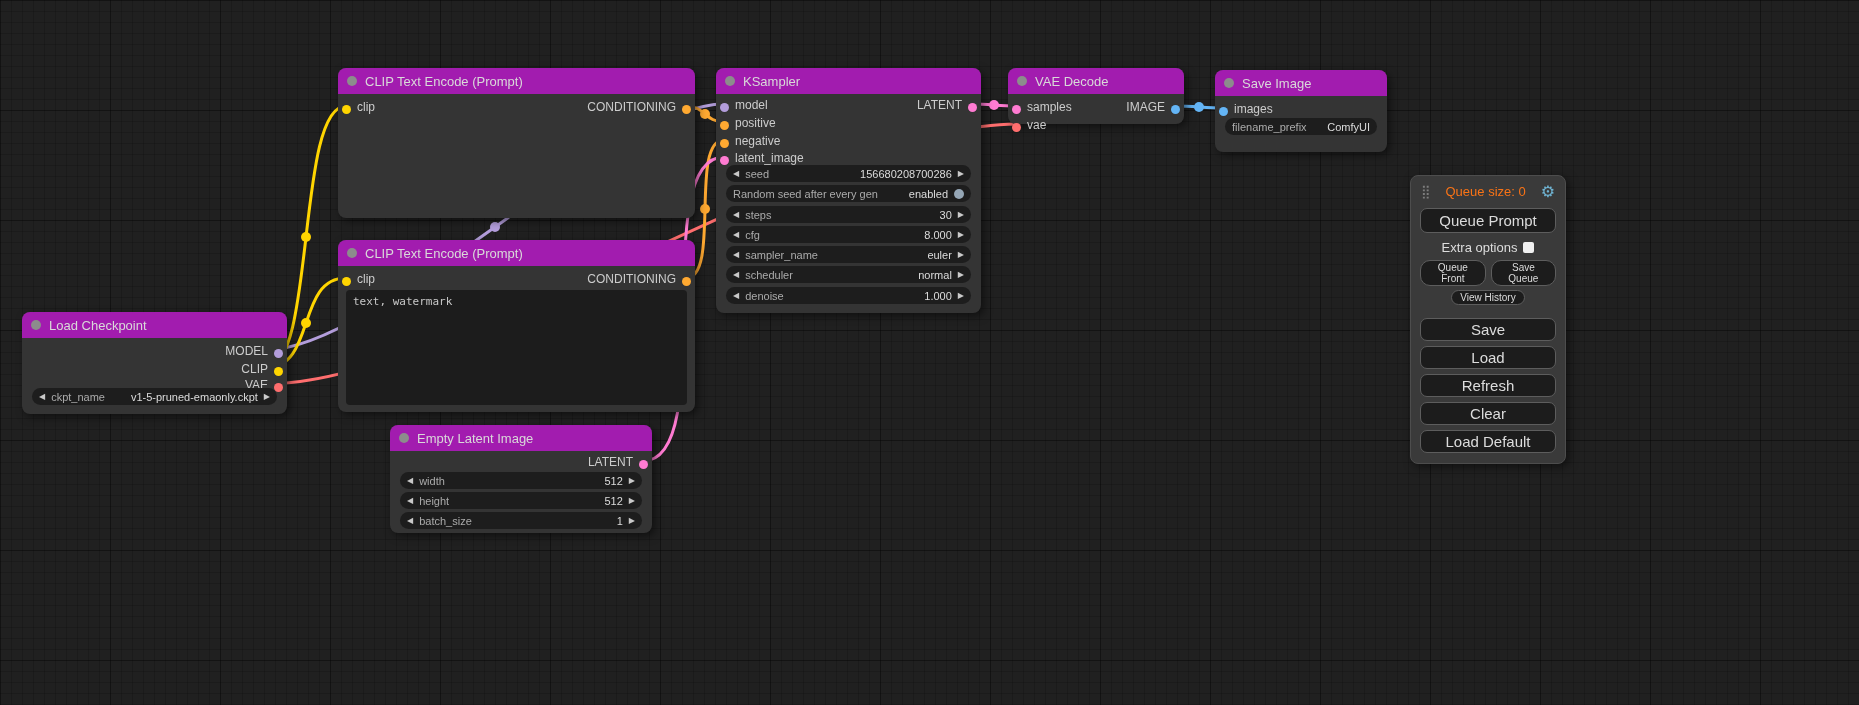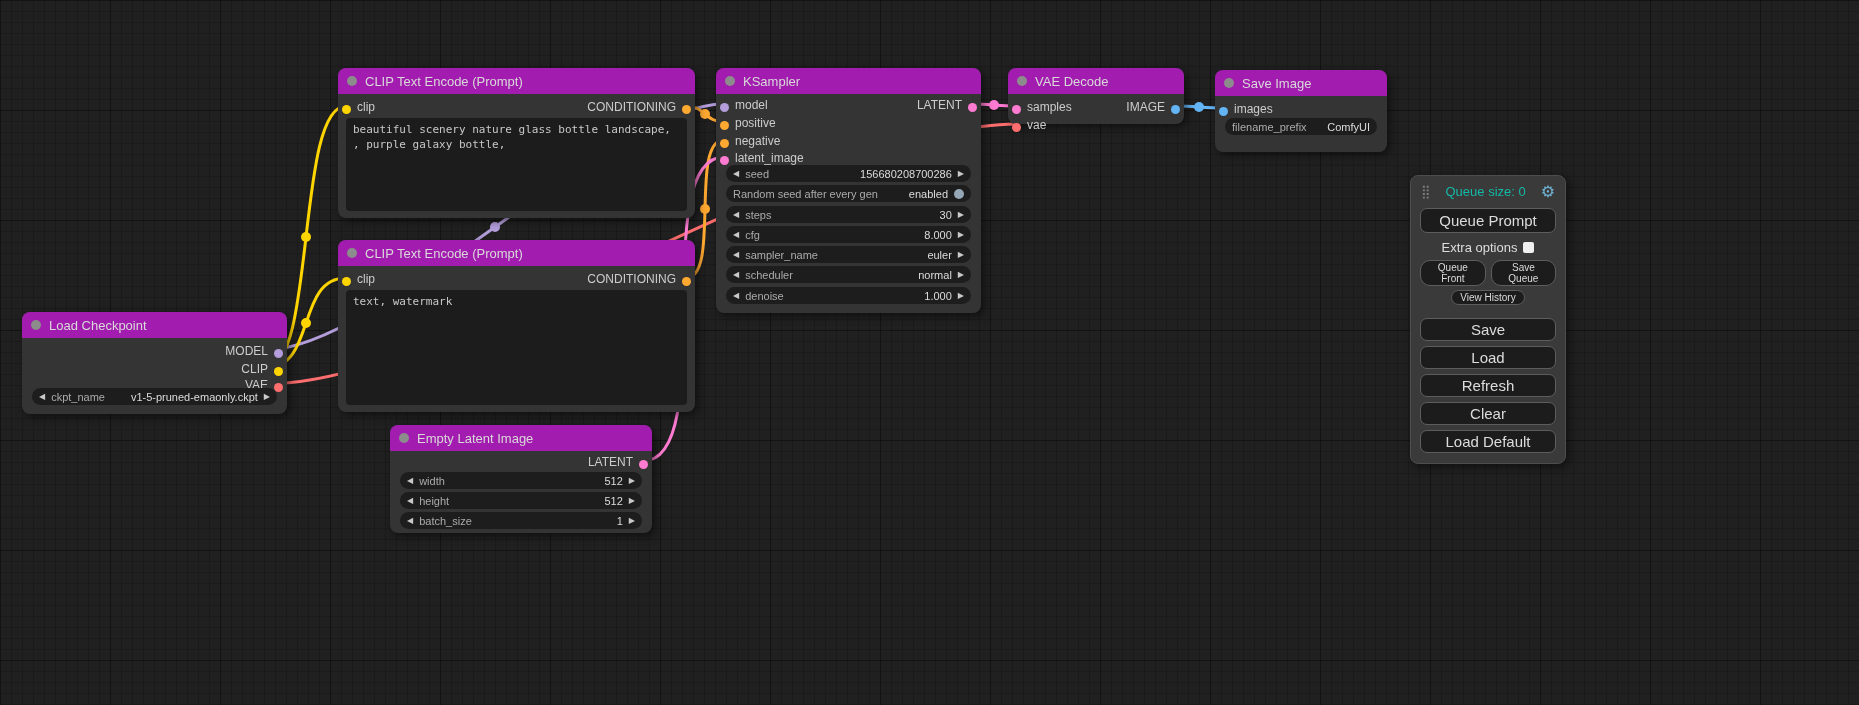--- a/index.html
+++ b/index.html
@@ -121,7 +121,6 @@
       <span class="port" style="background: rgb(255, 169, 49);"></span>
       <span class="slot-label">CONDITIONING</span>
     </div>
-    <div class="prompt-box" style="top:50px;height:93px">beautiful scenery nature glass bottle landscape, , purple galaxy bottle,</div>
   </div>
 
   <div class="node" style="left:338px;top:240px;width:357px;height:172px">

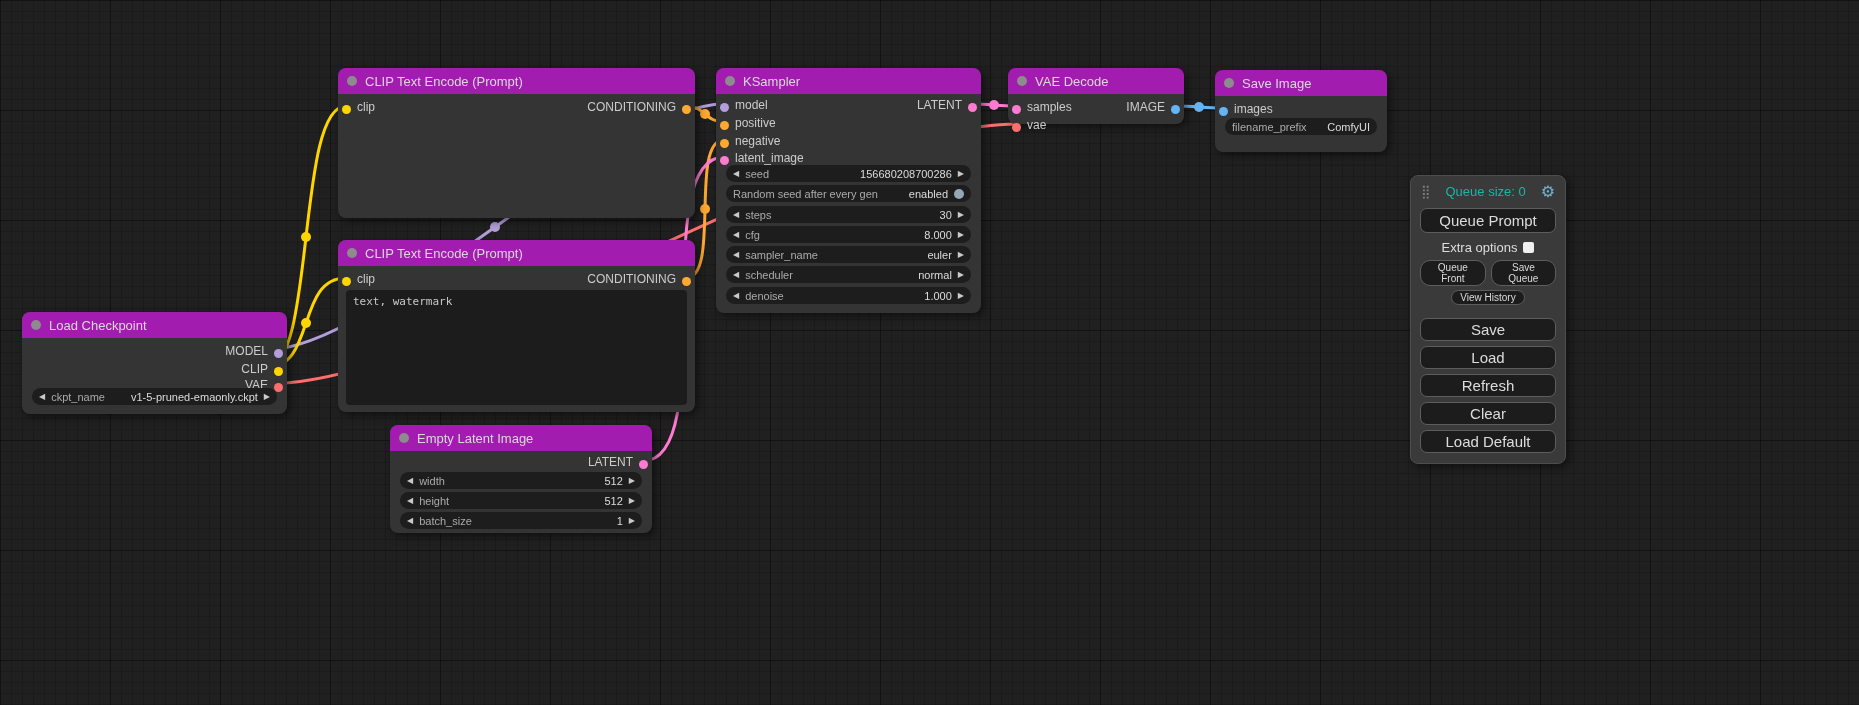--- a/index.html
+++ b/index.html
@@ -45,7 +45,7 @@
     box-shadow:3px 3px 10px rgba(0,0,0,0.5);padding:5px 9px 10px;box-sizing:border-box;color:#ddd;}
   .menu-header{display:flex;align-items:center;justify-content:space-between;padding:1px 1px 3px;}
   .drag-handle{color:#7d7d7d;font-size:13px;cursor:grab;}
-  .queue-size{font-size:13px;color:#14b8a6;text-align:center;}
+  .queue-size{font-size:13px;color:#f97316;text-align:center;}
   .gear{color:#6fb3d2;font-size:16px;cursor:pointer;}
   .btn{display:block;width:100%;background:#1c1c1c;border:1px solid #5d5d5d;border-radius:7px;
     color:#dcdcdc;font-size:15px;padding:2px 0;margin:5px 0 0;text-align:center;

